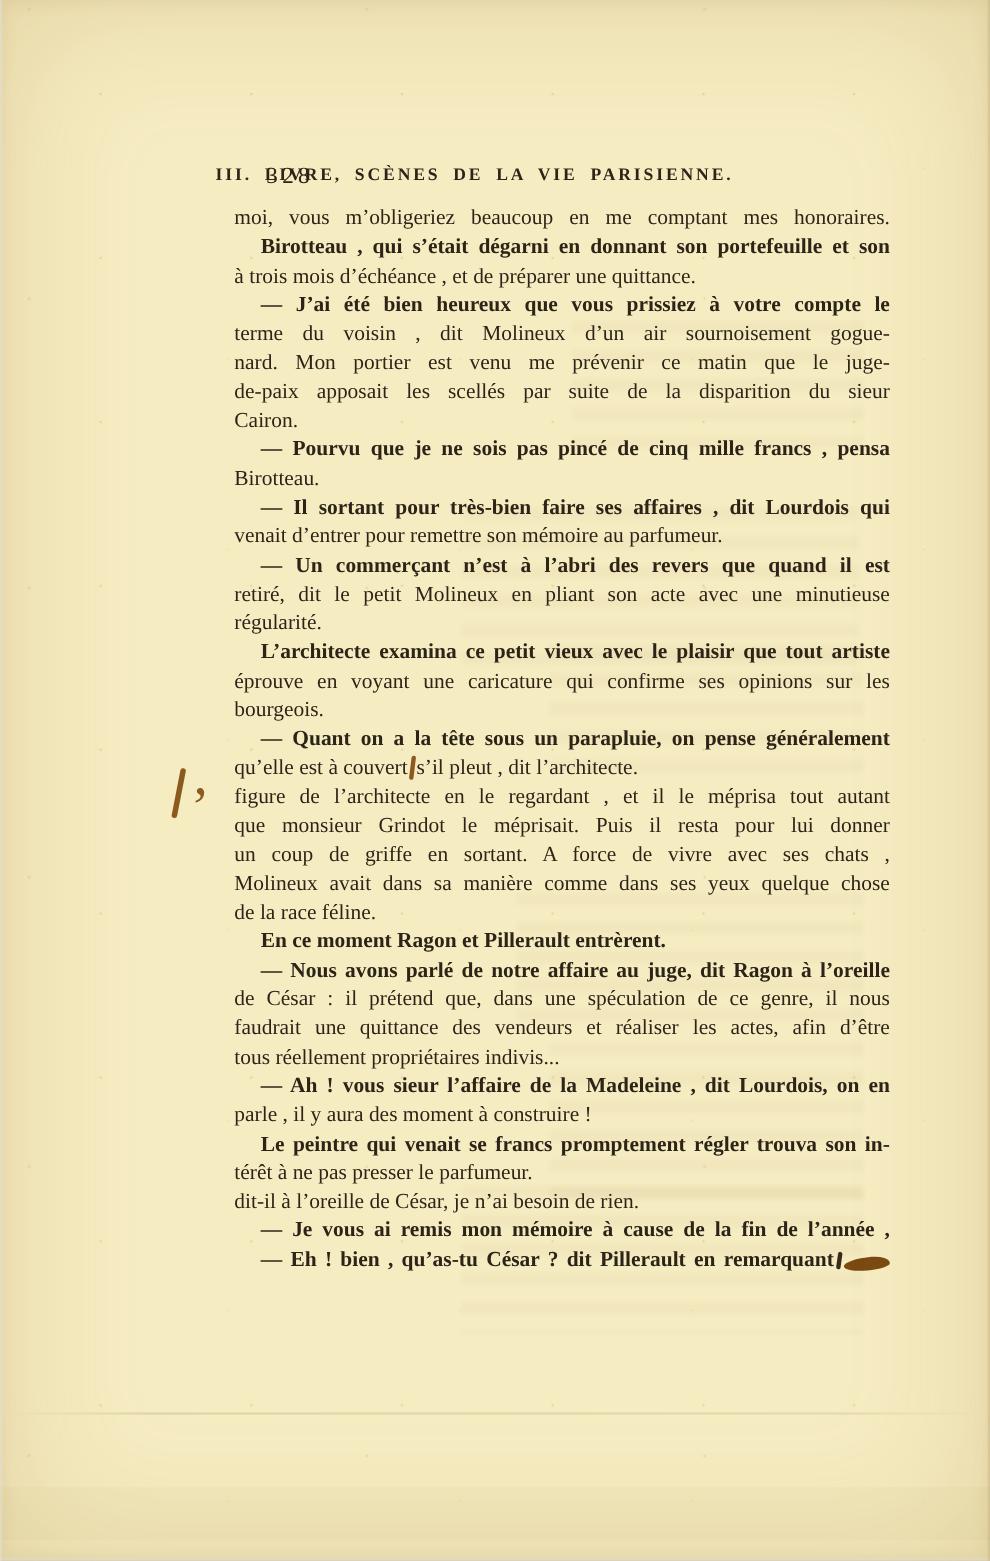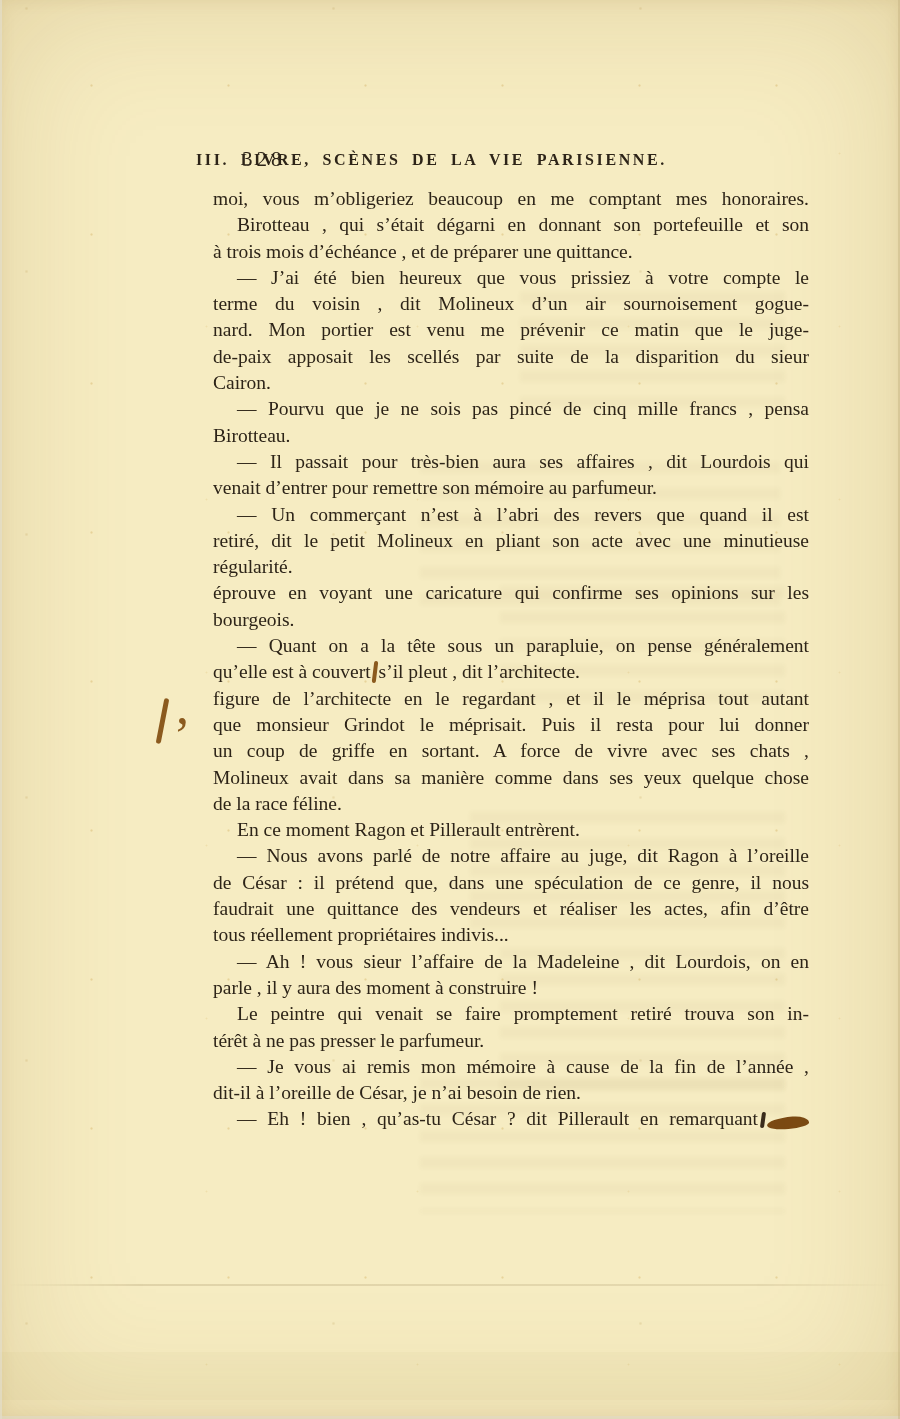--- a/index.html
+++ b/index.html
@@ -45,7 +45,7 @@
   .line{height:26.3px;overflow:hidden;}
   .line.j{text-align:justify;}
   .line.j::after{content:"";display:inline-block;width:100%;height:0;}
-  .line.ind{text-indent:24px;}
+  .line.ind{text-indent:24px;font-weight:bold;}
 
   
   .ins-mark{display:inline-block;width:4px;height:22px;background:var(--ann,#8b5a1e);

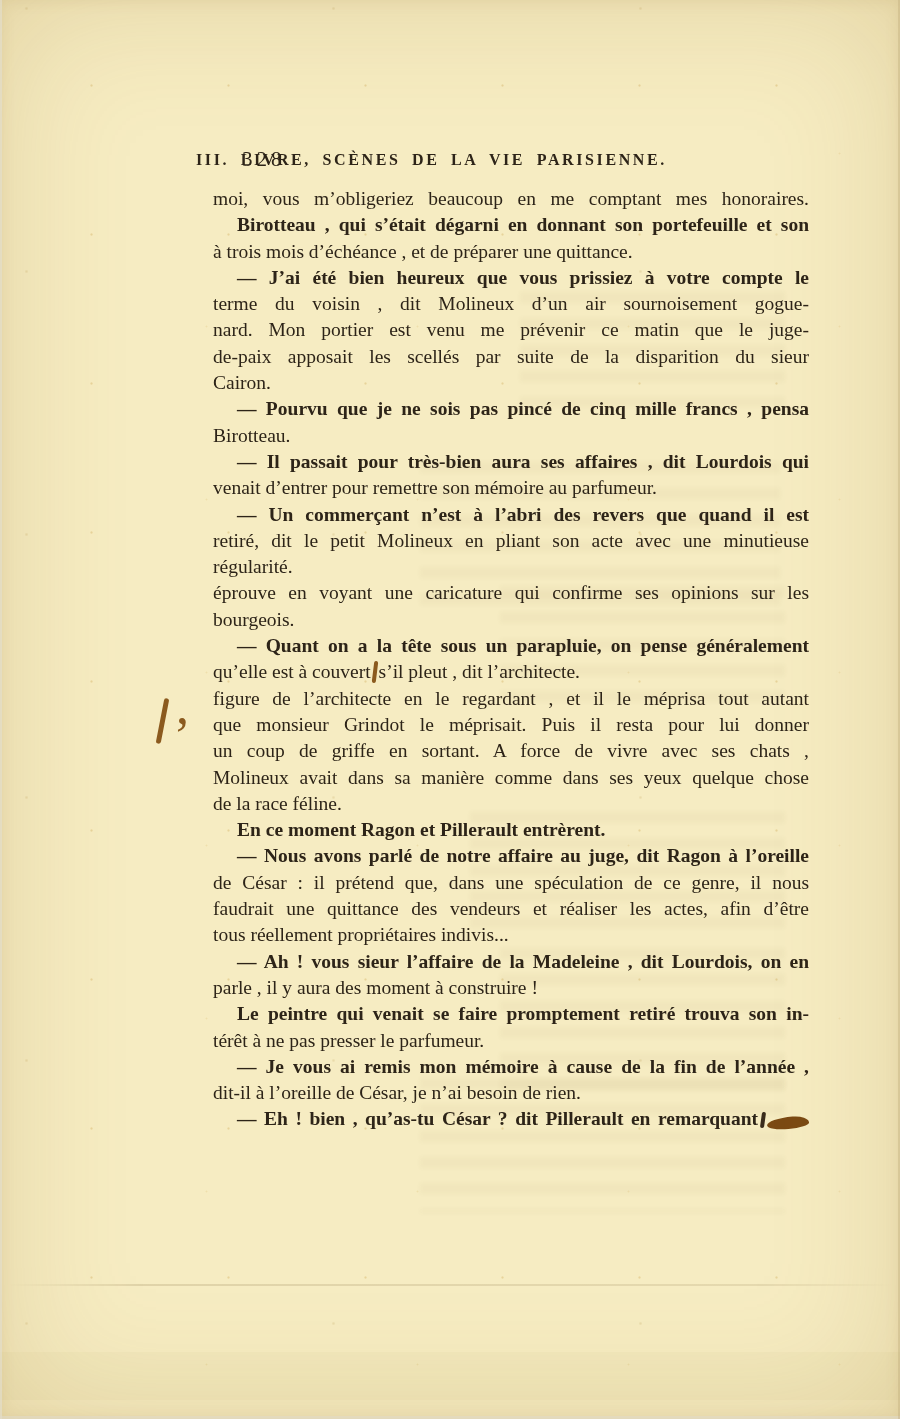--- a/index.html
+++ b/index.html
@@ -99,7 +99,7 @@
         <div class="line">Birotteau.</div>
       </div>
       <div>
-        <div class="line j ind">— Il passait pour très-bien aura ses affaires , dit Lourdois qui</div>
+        <div class="line j ind">— Il sortant pour très-bien faire ses affaires , dit Lourdois qui</div>
         <div class="line">venait d’entrer pour remettre son mémoire au parfumeur.</div>
       </div>
       <div>

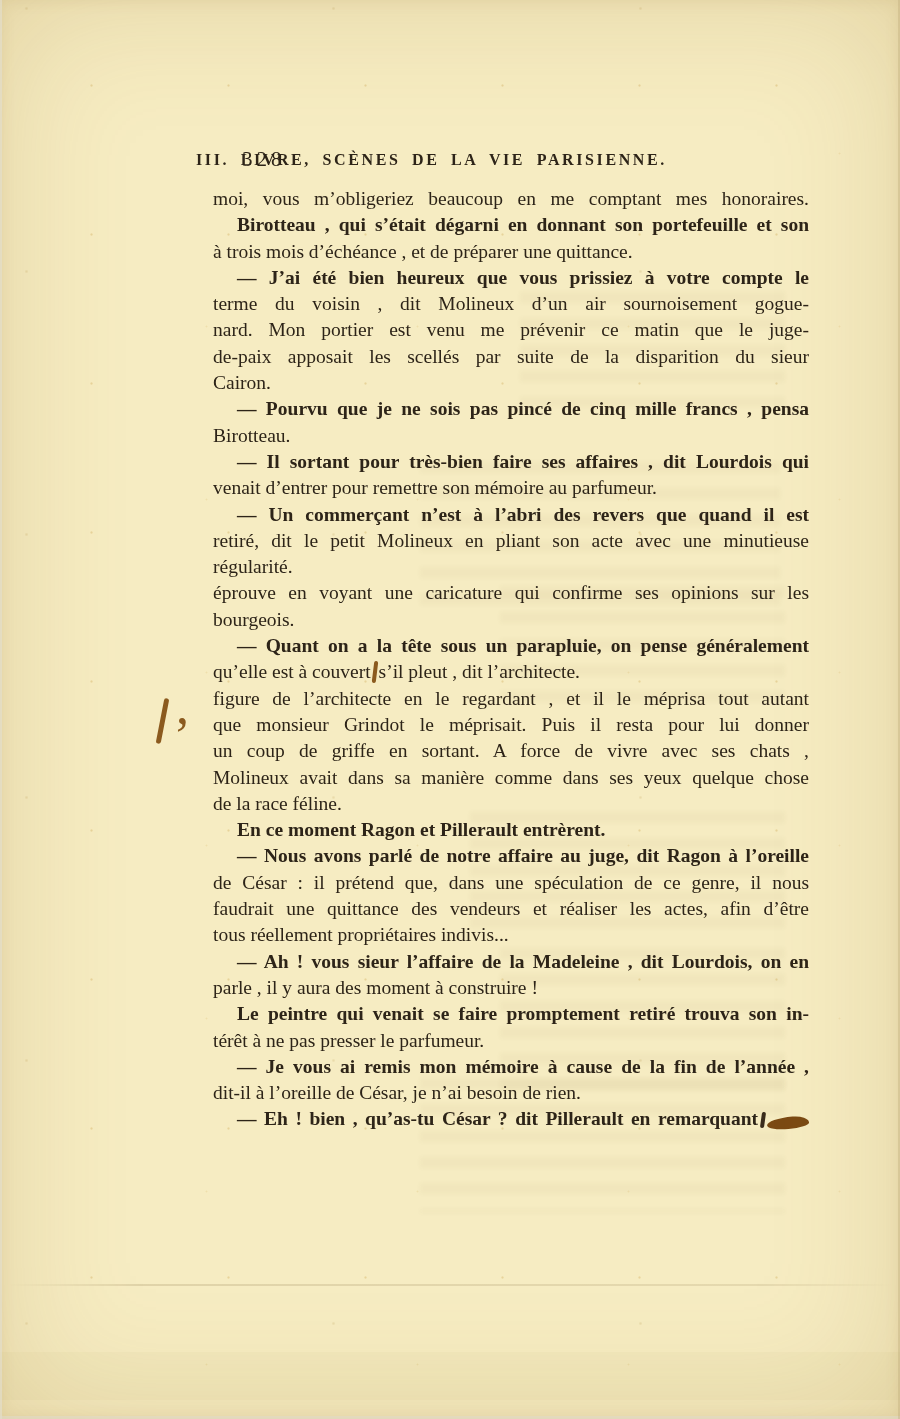--- a/index.html
+++ b/index.html
@@ -108,6 +108,7 @@
         <div class="line">régularité.</div>
       </div>
       <div>
+        <div class="line j ind">L’architecte examina ce petit vieux avec le plaisir que tout artiste</div>
         <div class="line j">éprouve en voyant une caricature qui confirme ses opinions sur les</div>
         <div class="line">bourgeois.</div>
       </div>

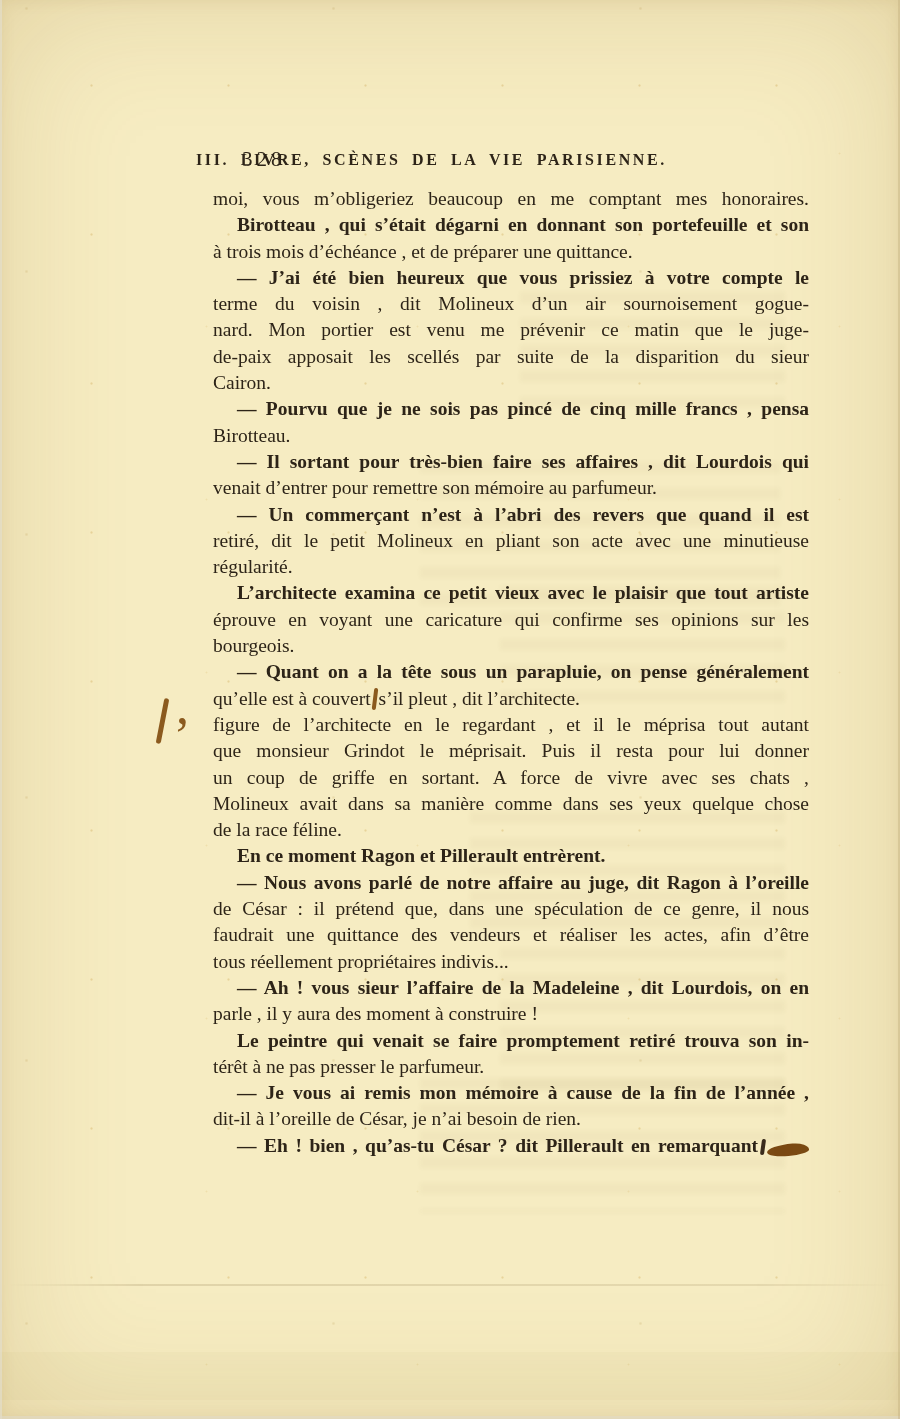--- a/index.html
+++ b/index.html
@@ -137,7 +137,7 @@
         <div class="line">parle , il y aura des moment à construire !</div>
       </div>
       <div>
-        <div class="line j ind">Le peintre qui venait se faire promptement retiré trouva son in-</div>
+        <div class="line j ind">Le peintre qui venait se francs promptement régler trouva son in-</div>
         <div class="line">térêt à ne pas presser le parfumeur.</div>
       </div>
       <div>

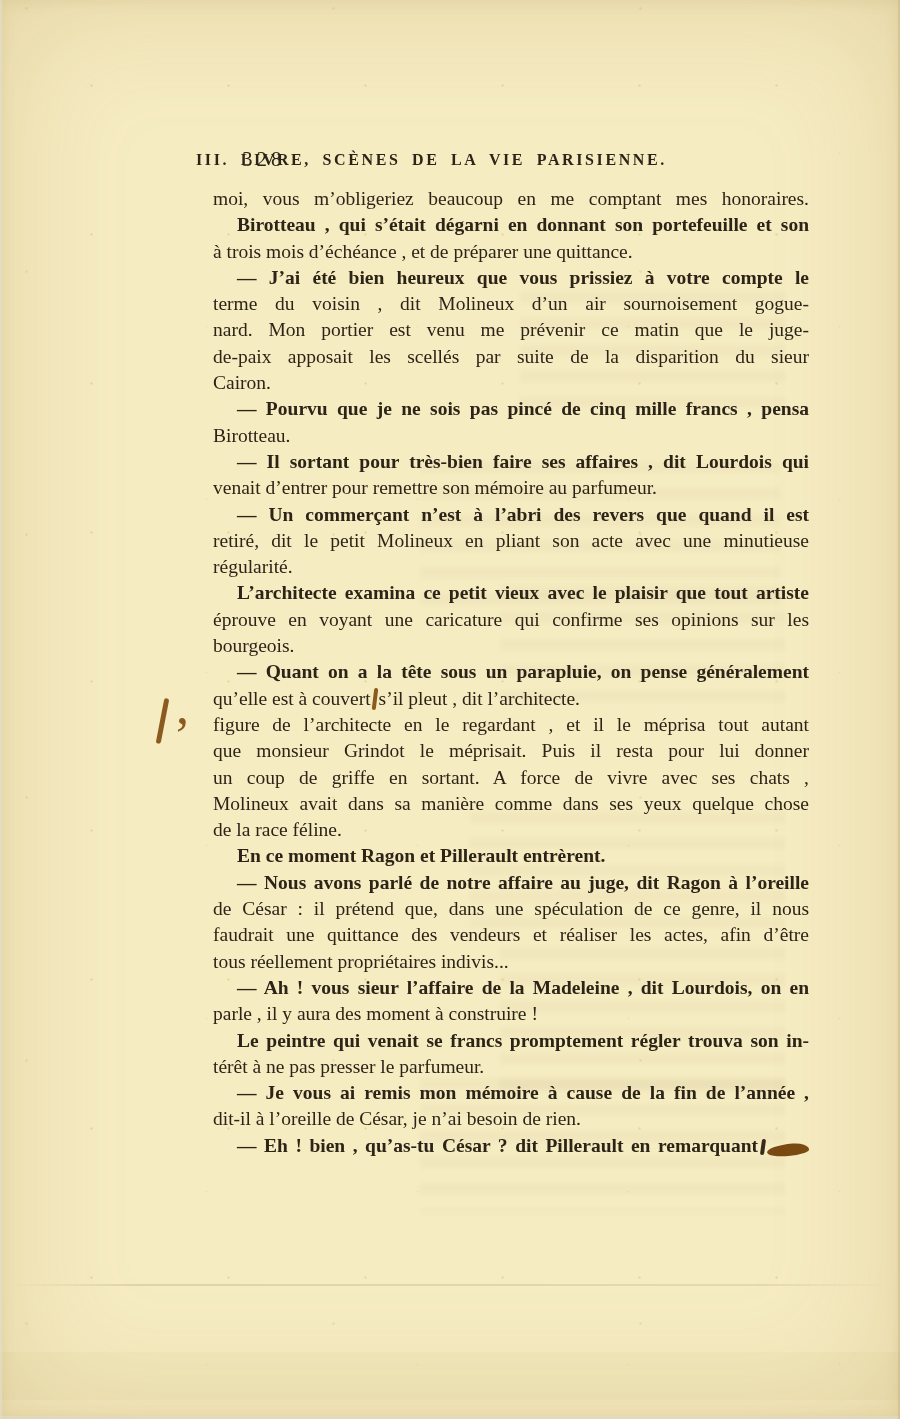--- a/index.html
+++ b/index.html
@@ -141,8 +141,8 @@
         <div class="line">térêt à ne pas presser le parfumeur.</div>
       </div>
       <div>
+        <div class="line">dit-il à l’oreille de César, je n’ai besoin de rien.</div>
         <div class="line j ind">— Je vous ai remis mon mémoire à cause de la fin de l’année ,</div>
-        <div class="line">dit-il à l’oreille de César, je n’ai besoin de rien.</div>
       </div>
       <div>
         <div class="line j ind">— Eh ! bien , qu’as-tu César ? dit Pillerault en remarquant<span class="blot-stroke"></span><span class="ink-blot"></span></div>

